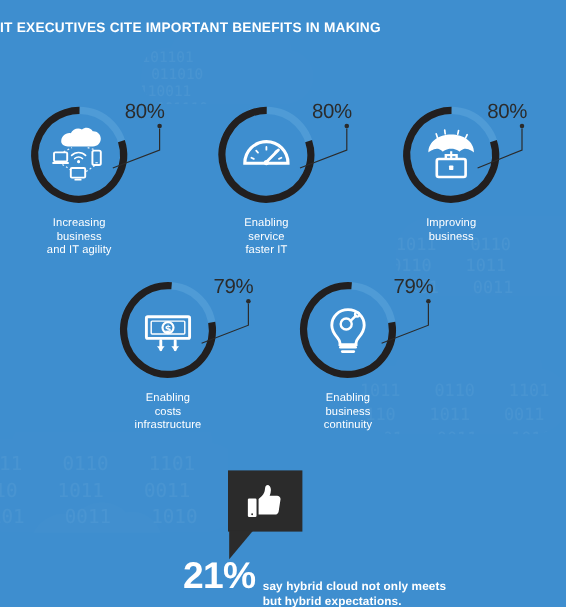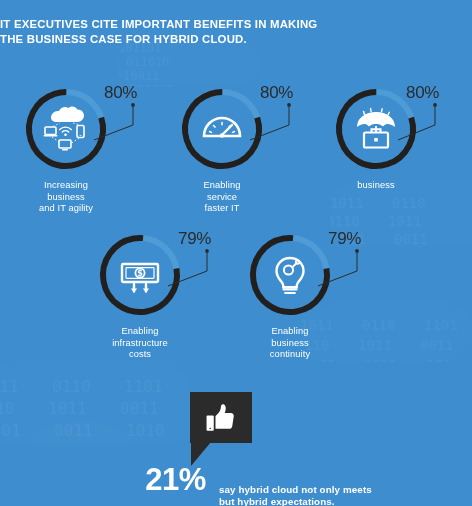--- a/index.html
+++ b/index.html
@@ -237,7 +237,6 @@
 
   <div class="title">
     <span class="ln">IT EXECUTIVES CITE IMPORTANT BENEFITS IN MAKING</span>
-    <span class="ln">THE BUSINESS CASE FOR HYBRID CLOUD.</span>
   </div>
 
   <div class="stat" style="left:-8px; top:85px;">

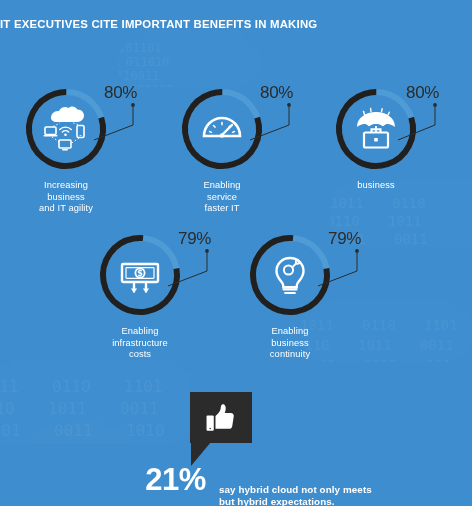--- a/index.html
+++ b/index.html
@@ -337,6 +337,7 @@
       </svg>
     </div>
     <div class="stat-label">
+      <span class="ln">Improving</span>
       <span class="ln">business</span>
     </div>
   </div>

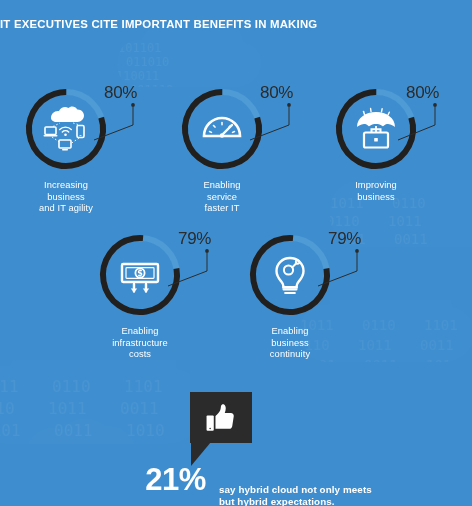--- a/index.html
+++ b/index.html
@@ -370,8 +370,8 @@
     </div>
     <div class="stat-label">
       <span class="ln">Enabling</span>
+      <span class="ln">costs</span>
       <span class="ln">infrastructure</span>
-      <span class="ln">costs</span>
     </div>
   </div>
   <svg class="leader" style="left:149px; top:234px;" width="70" height="60" viewBox="0 0 70 60" xmlns="http://www.w3.org/2000/svg">

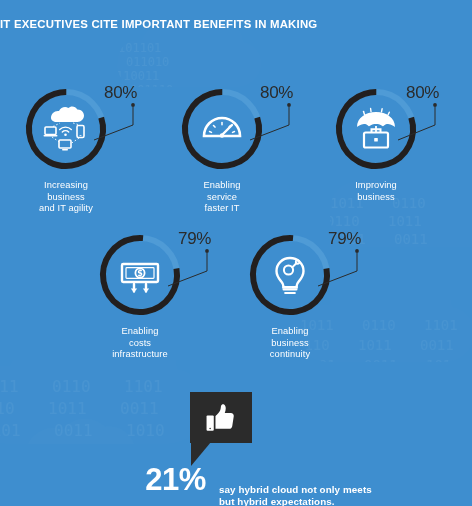--- a/index.html
+++ b/index.html
@@ -124,7 +124,7 @@
     left: 138px;
     top: 463px;
     width: 75px;
-    text-align: center;
+    text-align: right;
     color: #ffffff;
     font-size: 31px;
     font-weight: bold;

